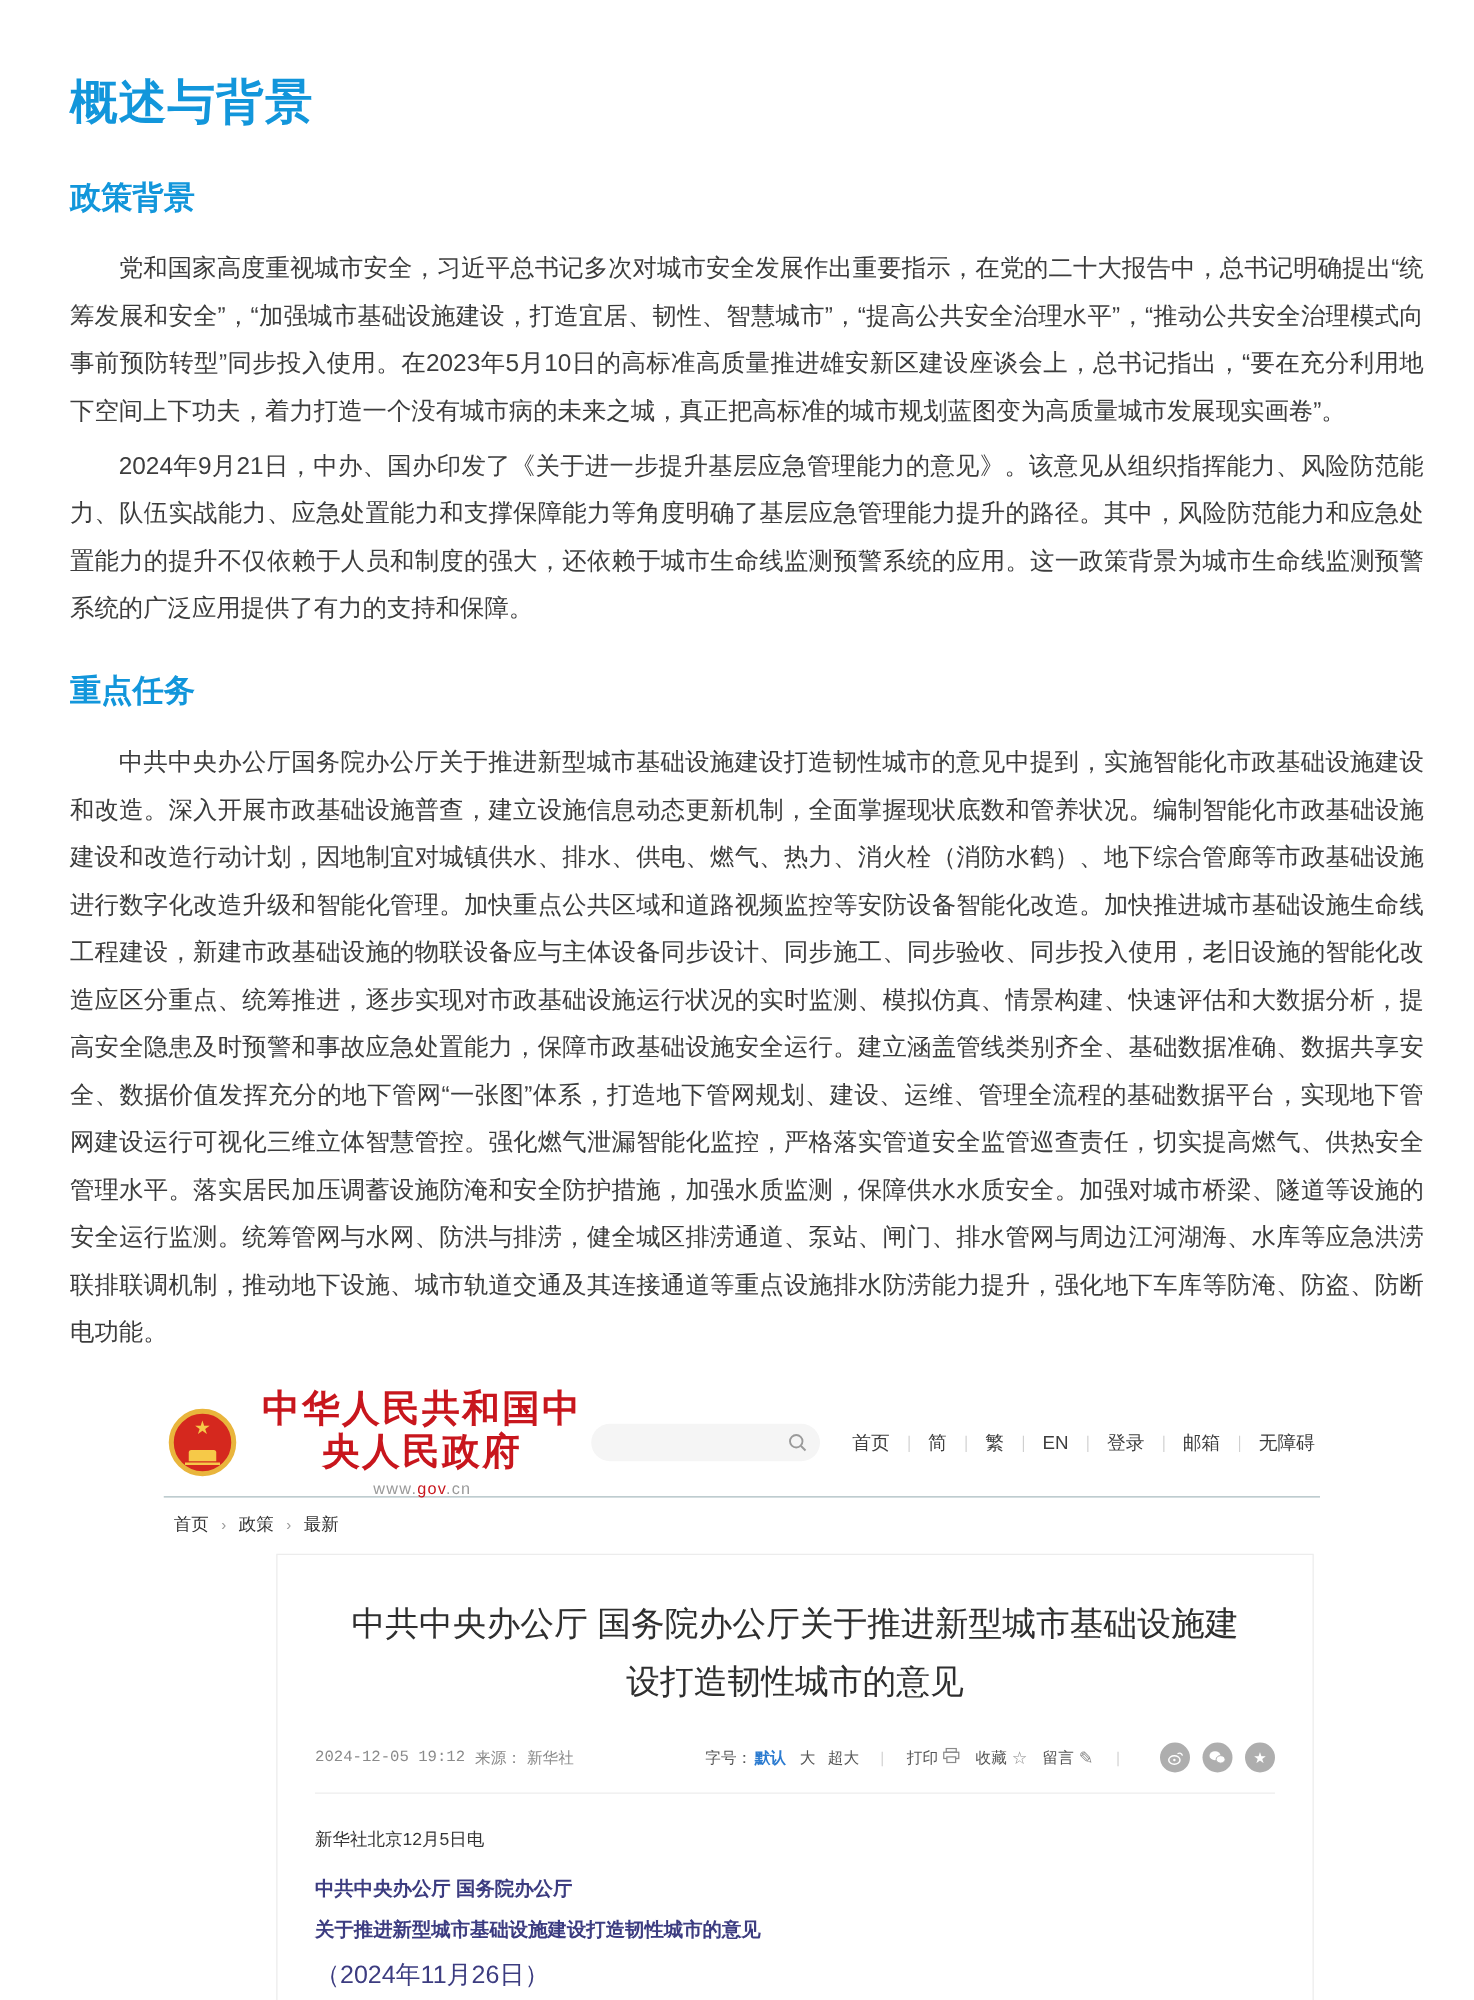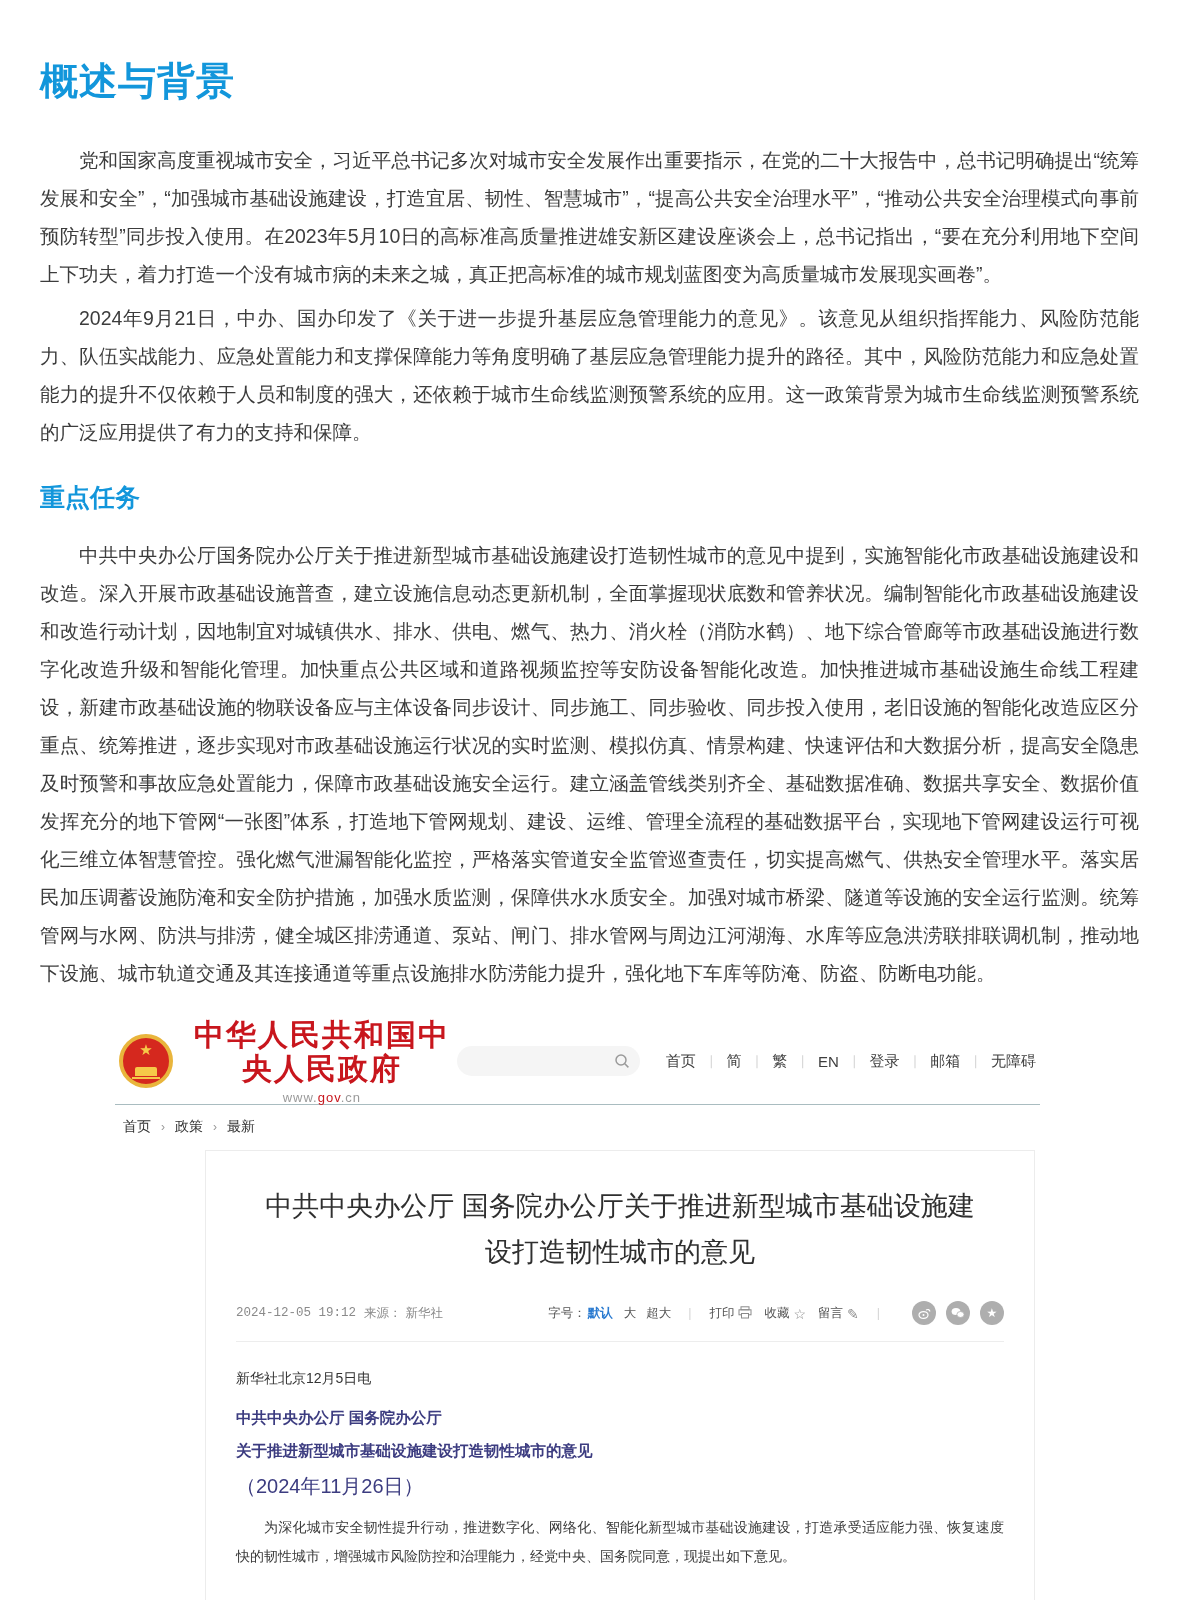--- a/index.html
+++ b/index.html
@@ -8,7 +8,7 @@
   .page {
     position:relative; width:1179px; height:1600px;
     background:#fff; overflow:hidden; margin:0 auto;
-    padding:38px 40px 0 40px;
+    padding:38px 40px 0 56px;
   }
 
   

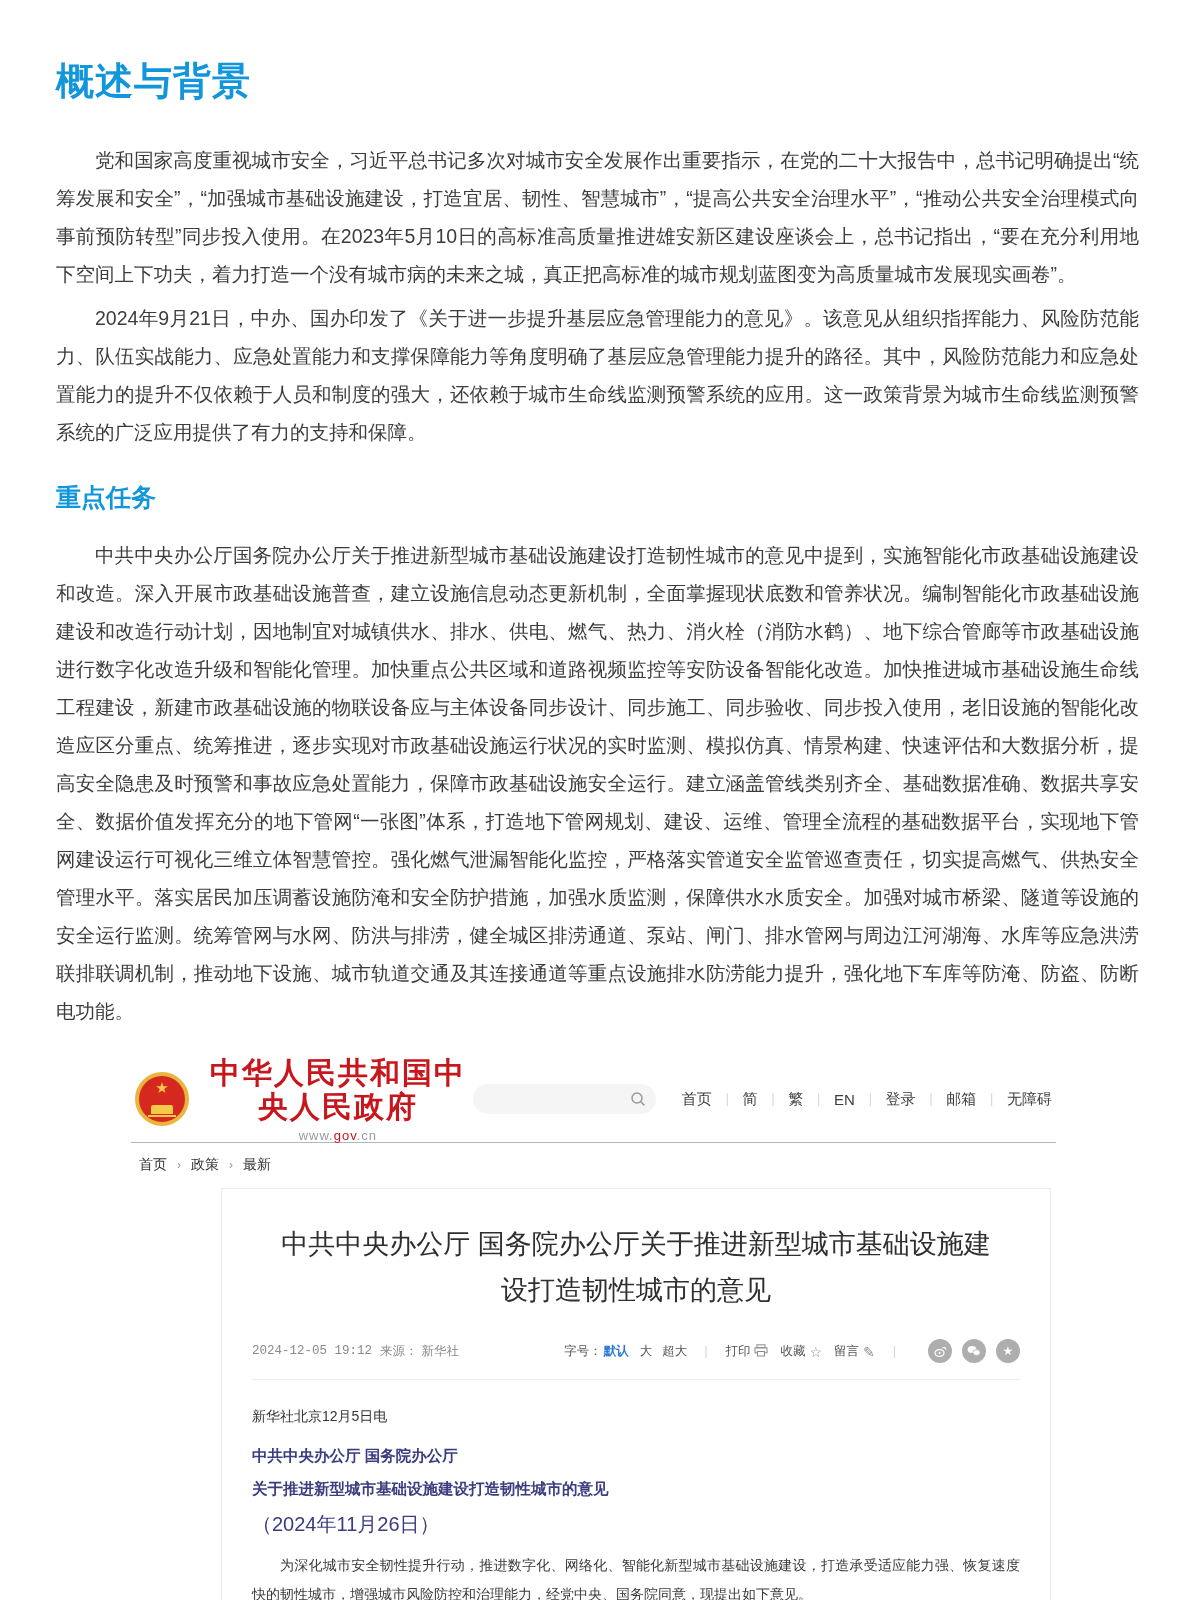--- a/index.html
+++ b/index.html
@@ -126,6 +126,7 @@
 
   <h1 class="main-title">概述与背景</h1>
 
+  <h2 class="sub-title">政策背景</h2>
   <p class="doc-p">党和国家高度重视城市安全，习近平总书记多次对城市安全发展作出重要指示，在党的二十大报告中，总书记明确提出“统筹发展和安全”，“加强城市基础设施建设，打造宜居、韧性、智慧城市”，“提高公共安全治理水平”，“推动公共安全治理模式向事前预防转型”同步投入使用。在2023年5月10日的高标准高质量推进雄安新区建设座谈会上，总书记指出，“要在充分利用地下空间上下功夫，着力打造一个没有城市病的未来之城，真正把高标准的城市规划蓝图变为高质量城市发展现实画卷”。</p>
   <p class="doc-p">2024年9月21日，中办、国办印发了《关于进一步提升基层应急管理能力的意见》。该意见从组织指挥能力、风险防范能力、队伍实战能力、应急处置能力和支撑保障能力等角度明确了基层应急管理能力提升的路径。其中，风险防范能力和应急处置能力的提升不仅依赖于人员和制度的强大，还依赖于城市生命线监测预警系统的应用。这一政策背景为城市生命线监测预警系统的广泛应用提供了有力的支持和保障。</p>
 

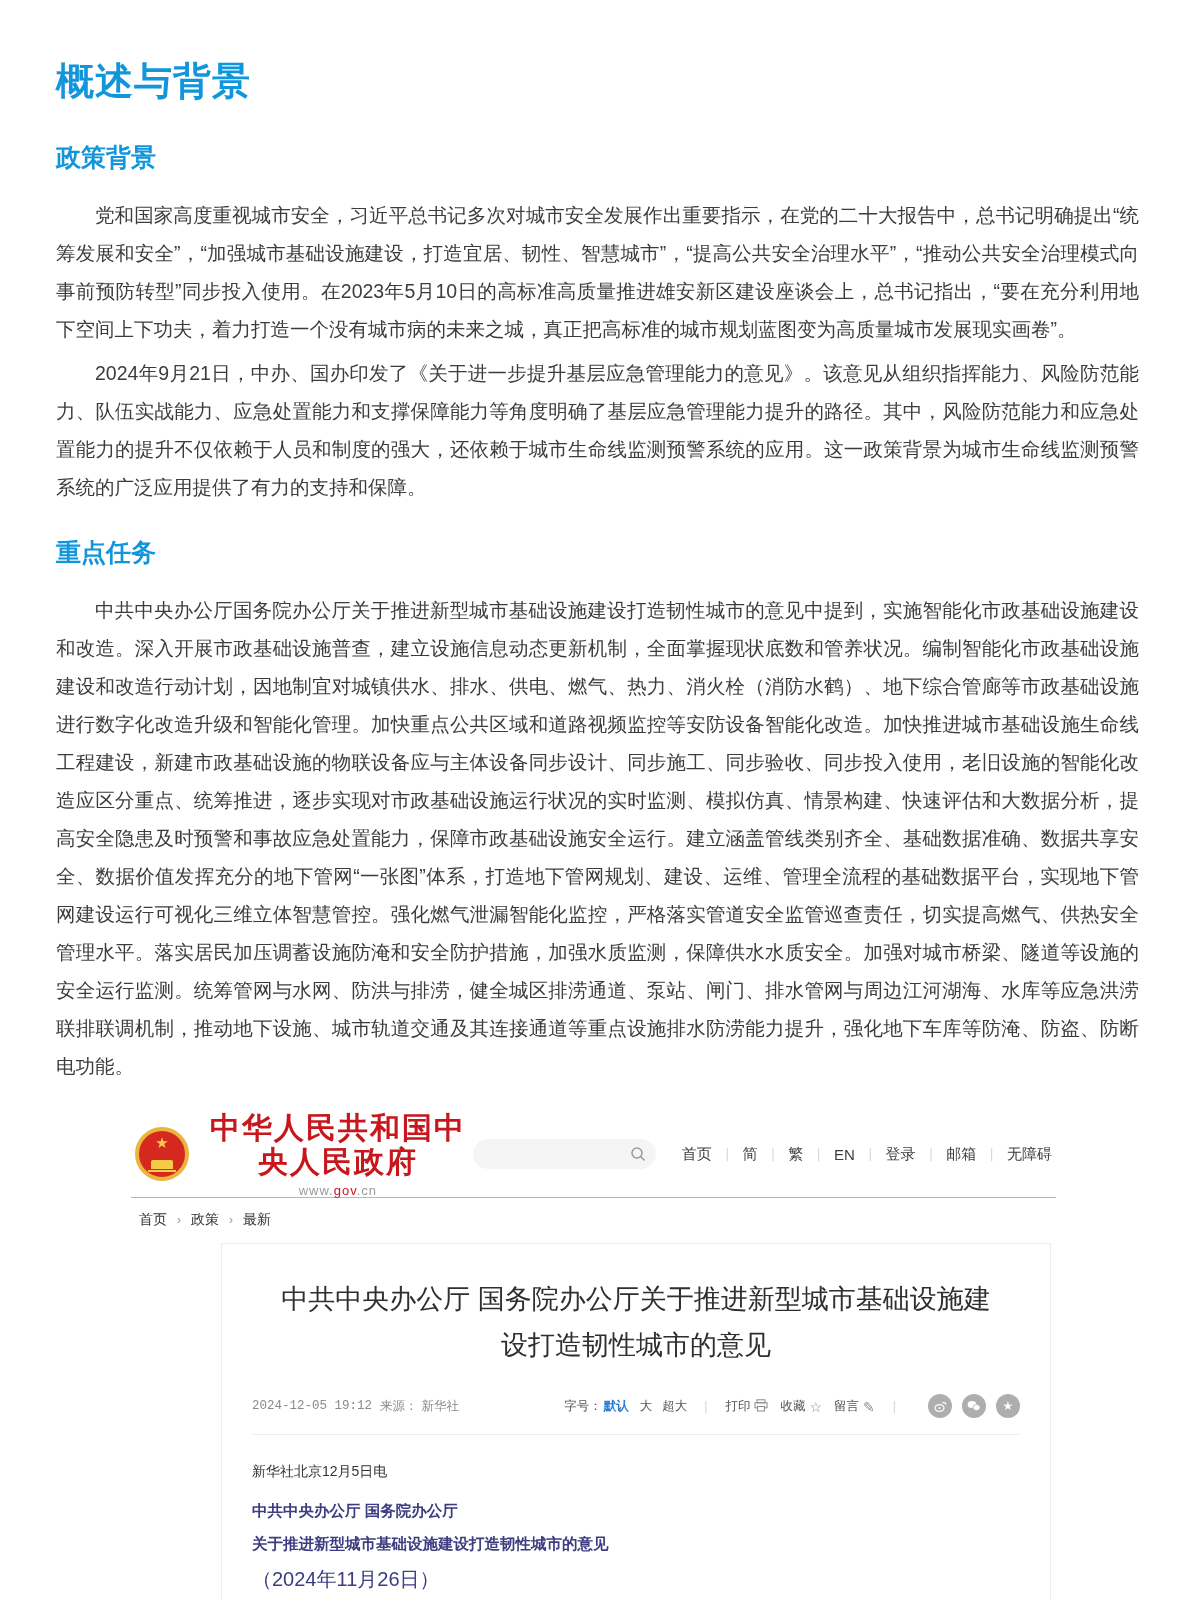--- a/index.html
+++ b/index.html
@@ -99,7 +99,7 @@
   .toolbar .tb-sep { color:#d5d5d5; margin:0 12px; }
   .toolbar .fs-default { color:#2b7bd0; font-weight:bold; margin:0 6px 0 2px; cursor:pointer; }
   .toolbar .fs-opt { margin:0 5px; cursor:pointer; }
-  .toolbar .tb-btn { display:flex; align-items:flex-end; margin:0 6px; cursor:pointer; }
+  .toolbar .tb-btn { display:flex; align-items:center; margin:0 6px; cursor:pointer; }
   .toolbar .tb-btn .glyph { margin-left:4px; color:#8a8a8a; font-size:14px; }
   .share-icons { display:flex; align-items:center; margin-left:10px; }
   .share-circle {

